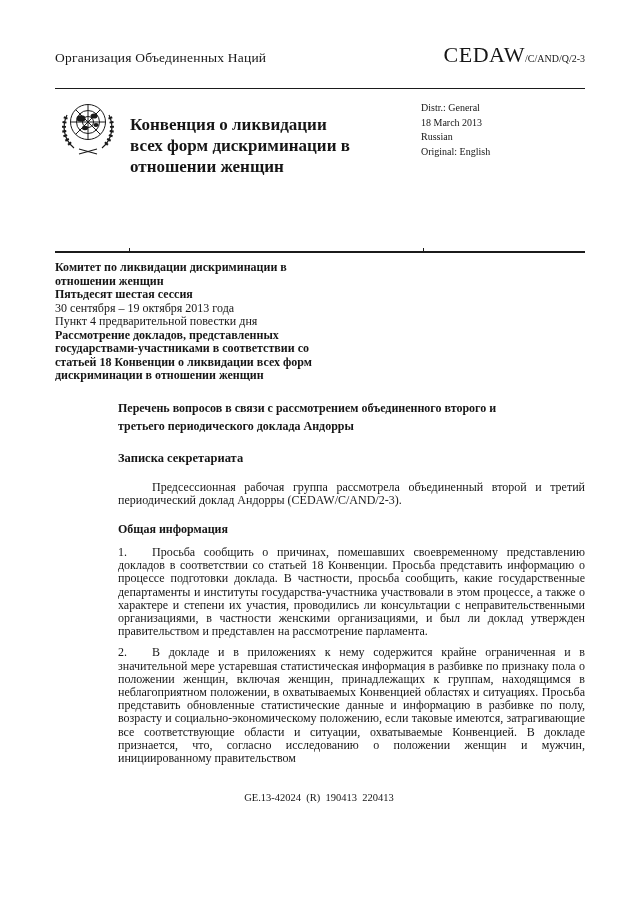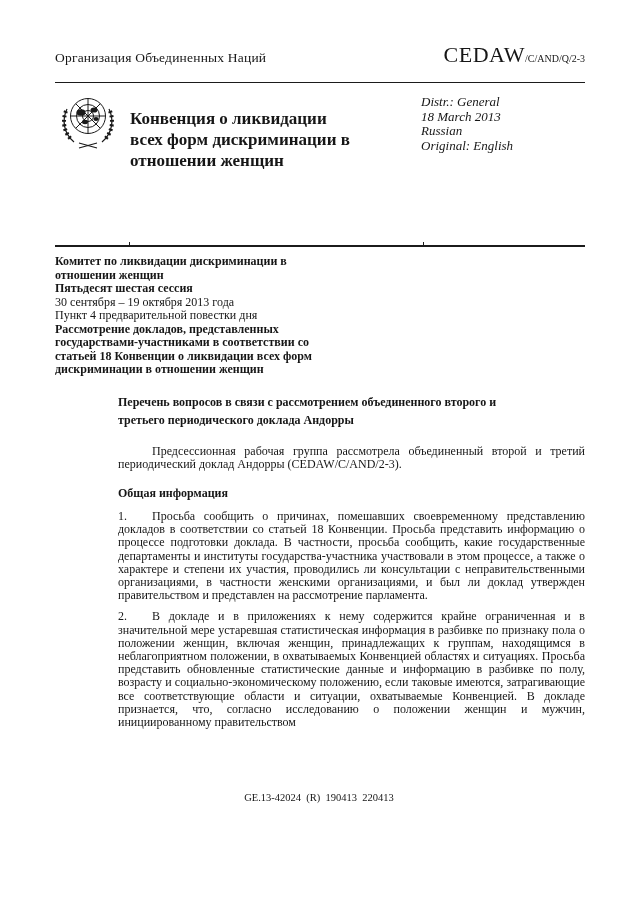--- a/index.html
+++ b/index.html
@@ -16,7 +16,7 @@
   
   .doc-header {
     display: flex; justify-content: space-between; align-items: flex-end;
-    padding-top: 44px; padding-bottom: 16px;
+    padding-top: 44px; padding-bottom: 22px;
     border-bottom: 1.5px solid #1b1b1b;
     gap: 24px;
   }

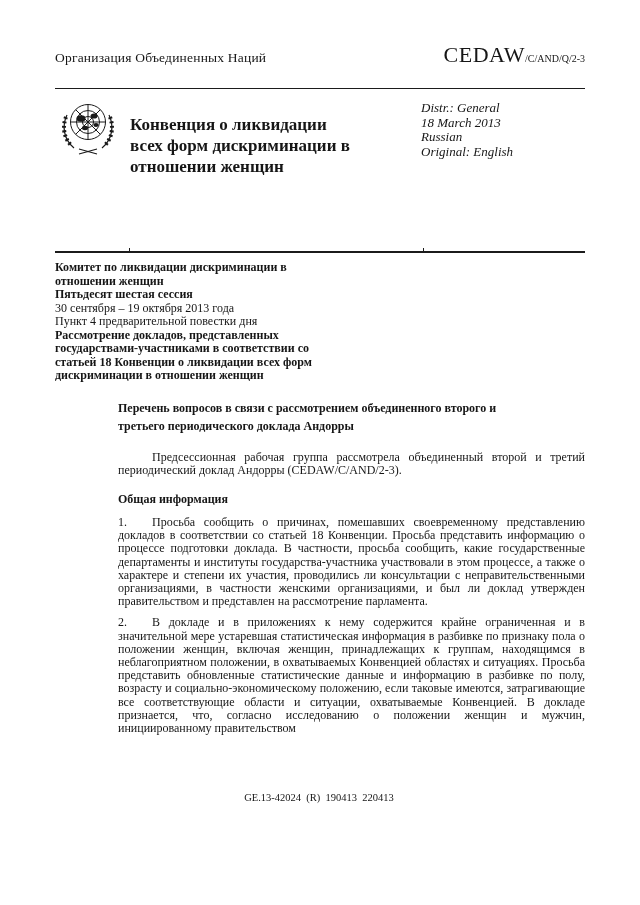--- a/index.html
+++ b/index.html
@@ -33,7 +33,7 @@
   }
   .distr-block {
     margin-left: auto; width: 164px;
-    font-size: 13px; line-height: 14.5px; padding-top: 4px; font-style: italic;
+    font-size: 10px; line-height: 14.5px; padding-top: 4px;
   }
 
   .masthead-rule {

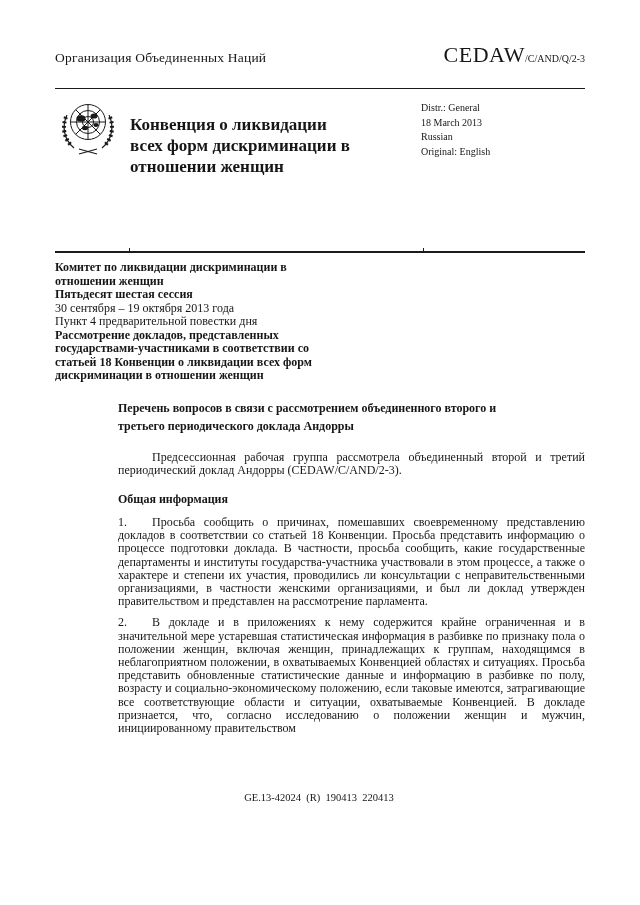--- a/index.html
+++ b/index.html
@@ -143,6 +143,7 @@
 
     <div class="body-col">
       <div class="doc-title">Перечень вопросов в связи с рассмотрением объединенного второго и третьего периодического доклада Андорры</div>
+      <div class="subtitle">Записка секретариата</div>
 
       <p class="para intro">Предсессионная рабочая группа рассмотрела объединенный второй и третий периодический доклад Андорры (CEDAW/C/AND/2-3).</p>
 

